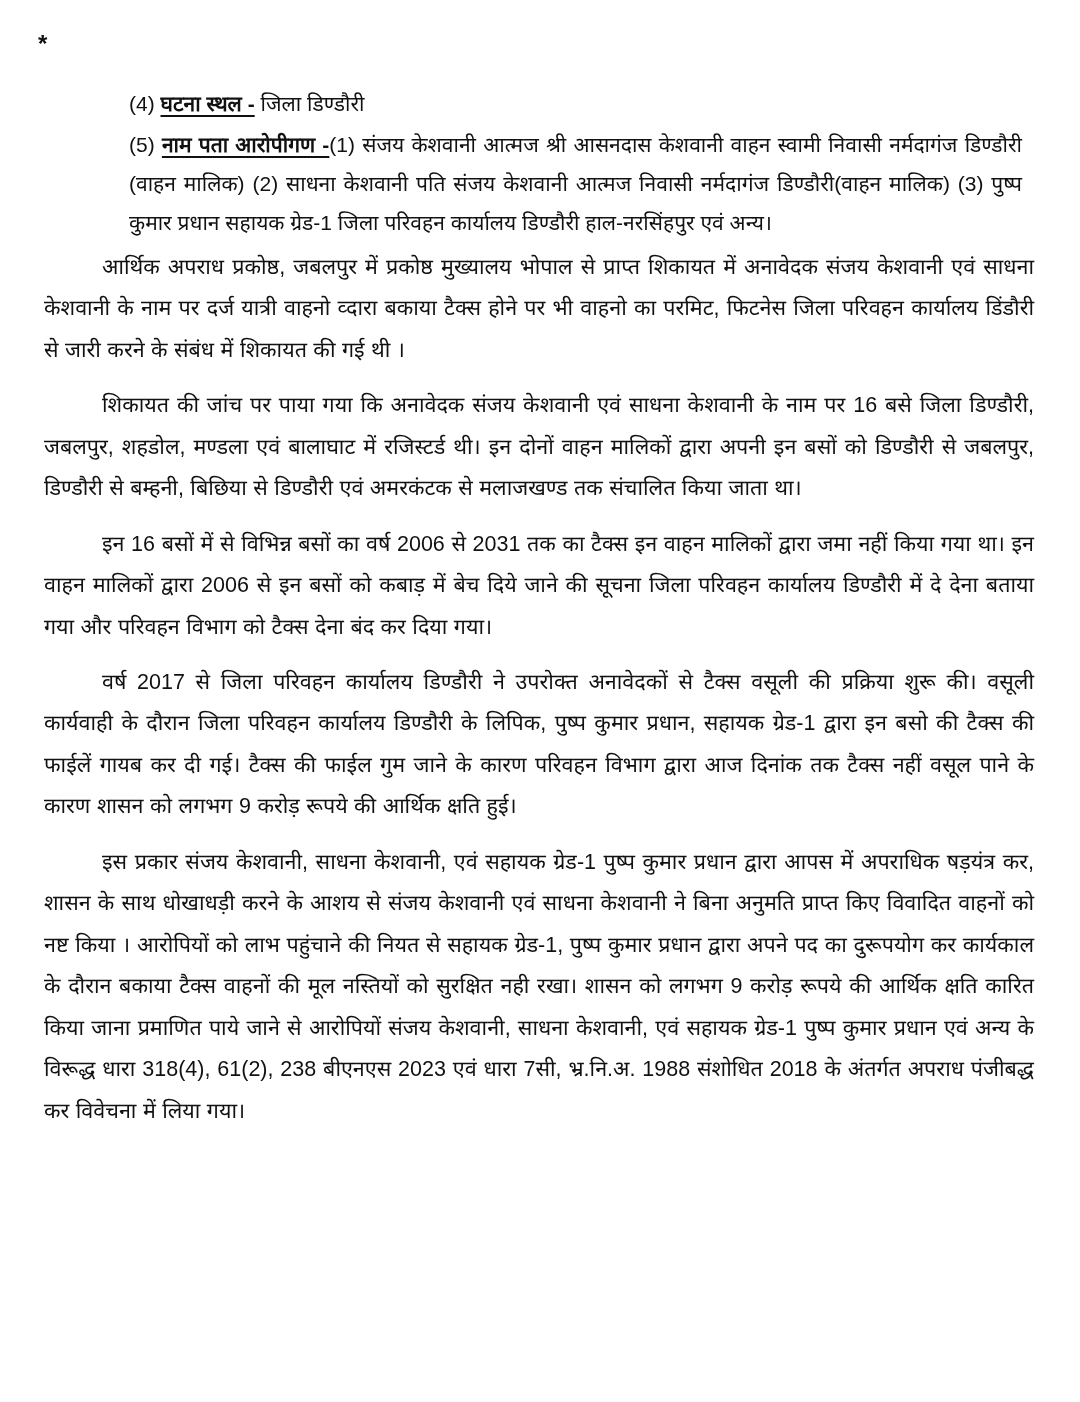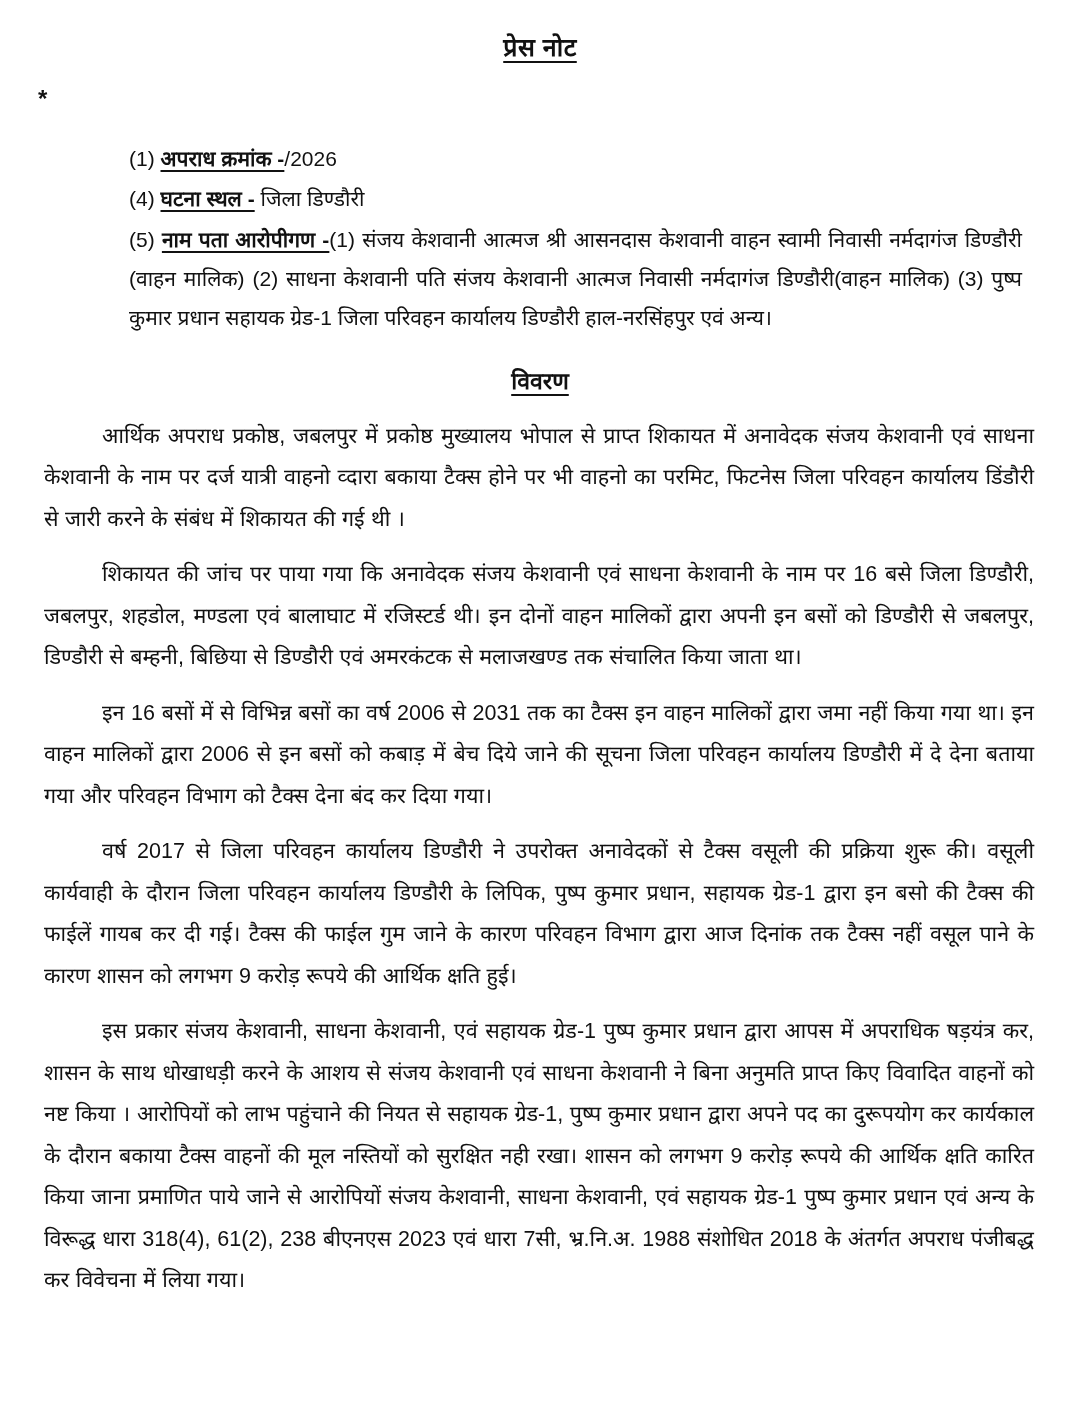--- a/index.html
+++ b/index.html
@@ -130,9 +130,6 @@
 
 <div class="page">
 
-  <div class="doc-title">
-    <span class="u">प्रेस नोट</span>
-  </div>
 
   <div class="headline-row">
     <div class="headline-bullet">*</div>

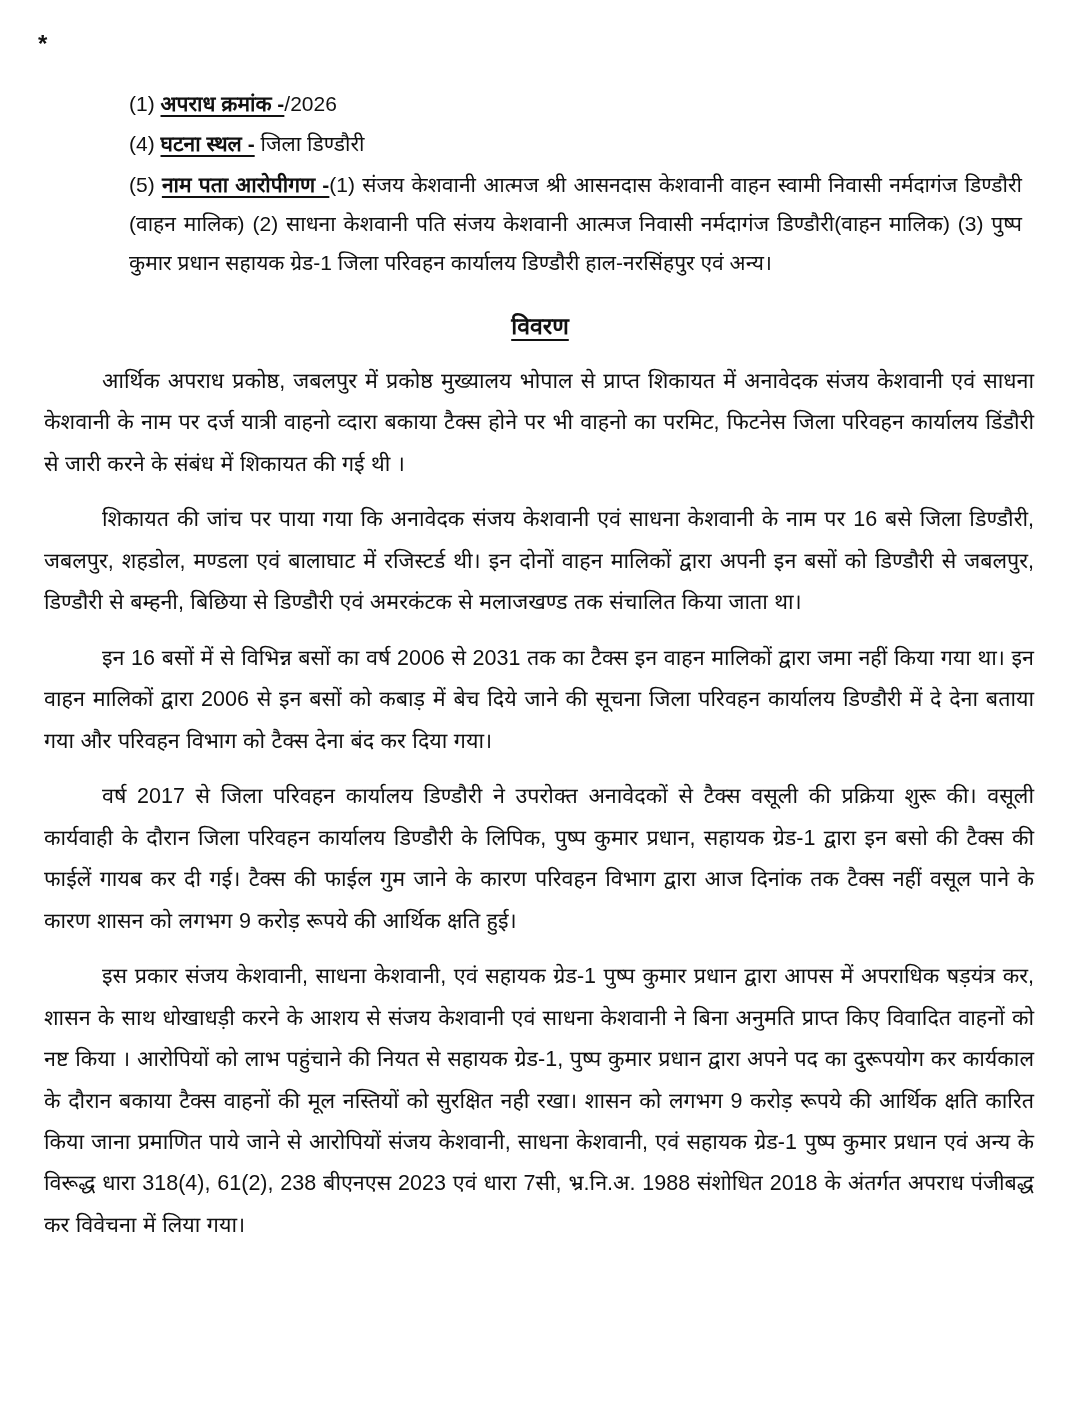--- a/index.html
+++ b/index.html
@@ -137,10 +137,6 @@
 
   <div class="meta-list">
 
-    <div class="meta-item">
-      <span class="num">(1)</span>
-      <span class="lbl">अपराध क्रमांक -</span><span class="body">/2026</span>
-    </div>
 
 
 

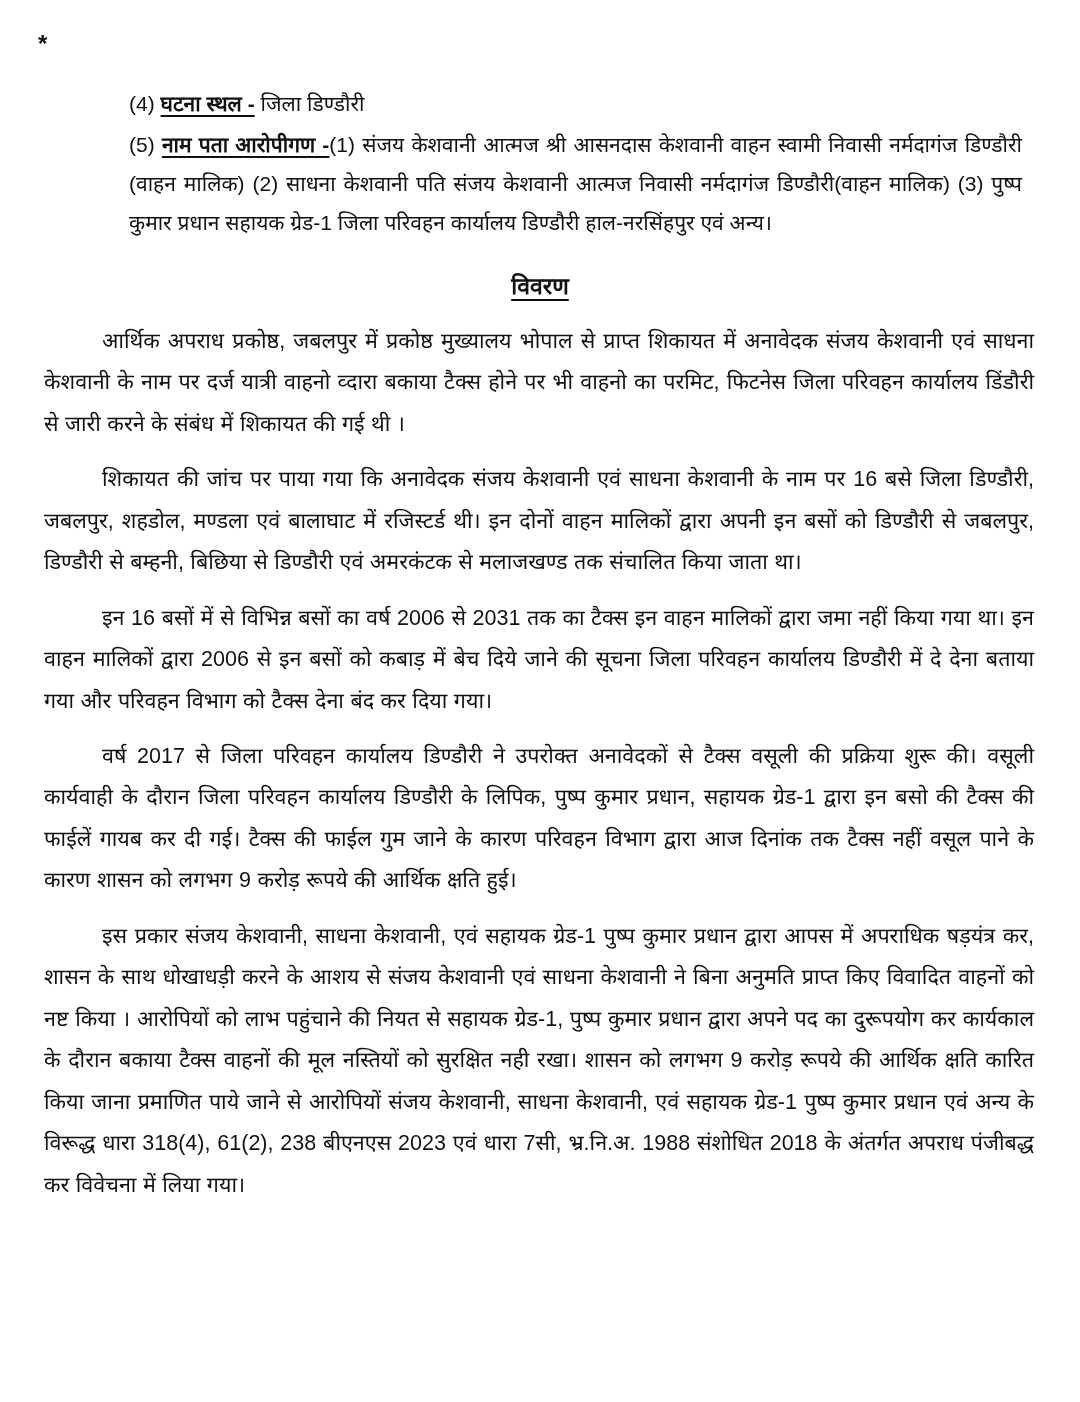--- a/index.html
+++ b/index.html
@@ -152,9 +152,6 @@
 
   </div>
 
-  <div class="section-heading">
-    <span class="u">विवरण</span>
-  </div>
 
   <div class="body-wrap">
     <p class="para">आर्थिक अपराध प्रकोष्ठ, जबलपुर में प्रकोष्ठ मुख्यालय भोपाल से प्राप्त शिकायत में अनावेदक संजय केशवानी एवं साधना केशवानी के नाम पर दर्ज यात्री वाहनो व्दारा बकाया टैक्स होने पर भी वाहनो का परमिट, फिटनेस जिला परिवहन कार्यालय डिंडौरी से जारी करने के संबंध में शिकायत की गई थी ।</p>

